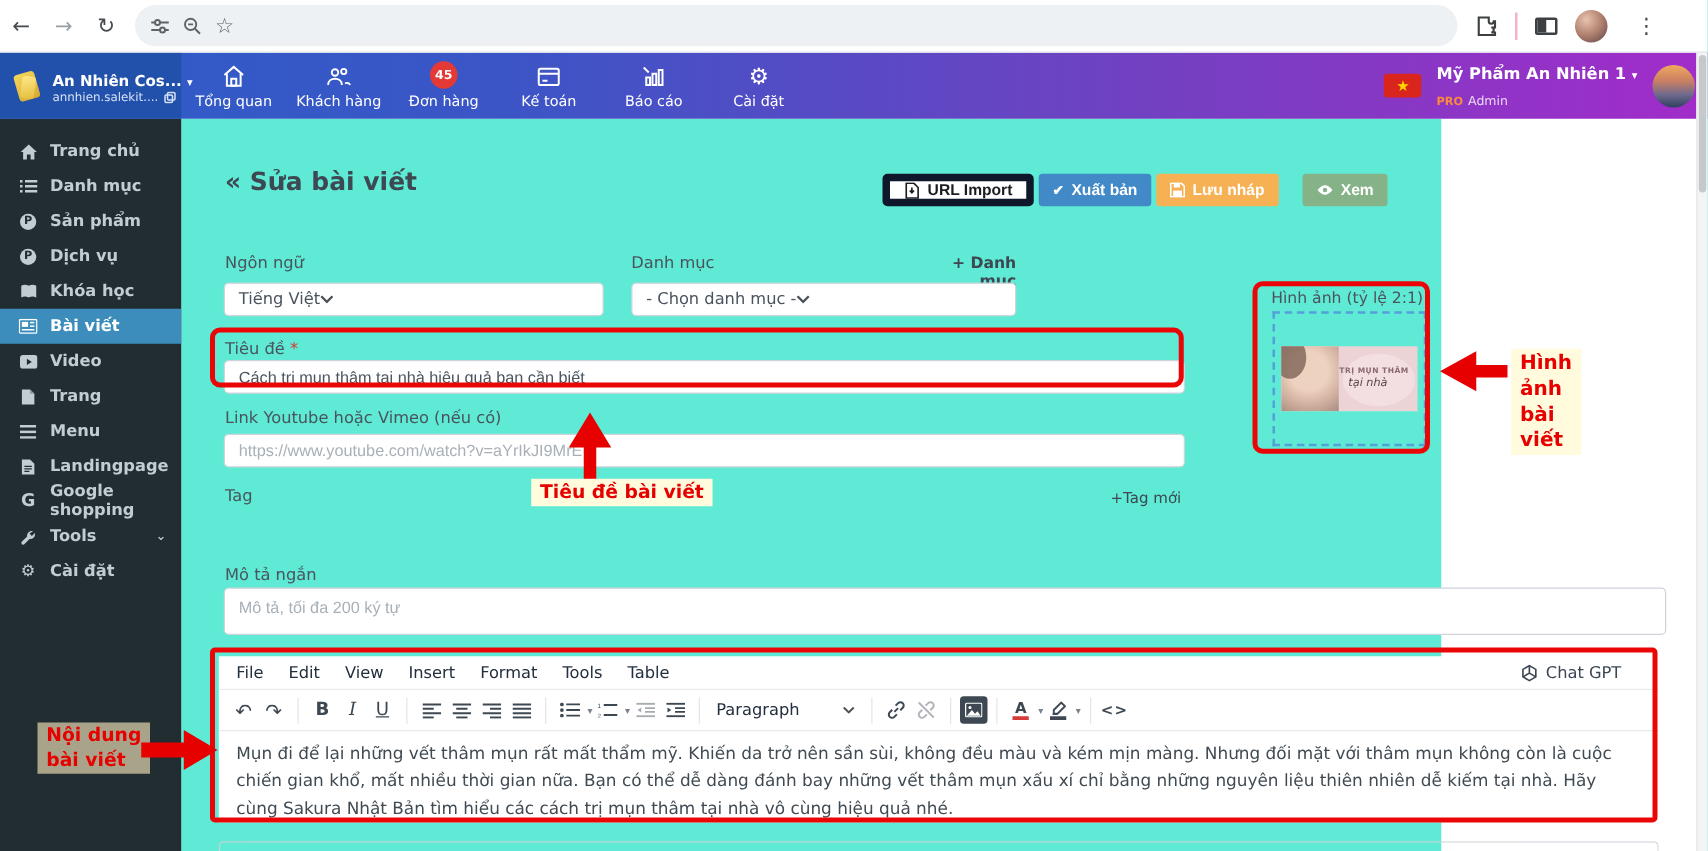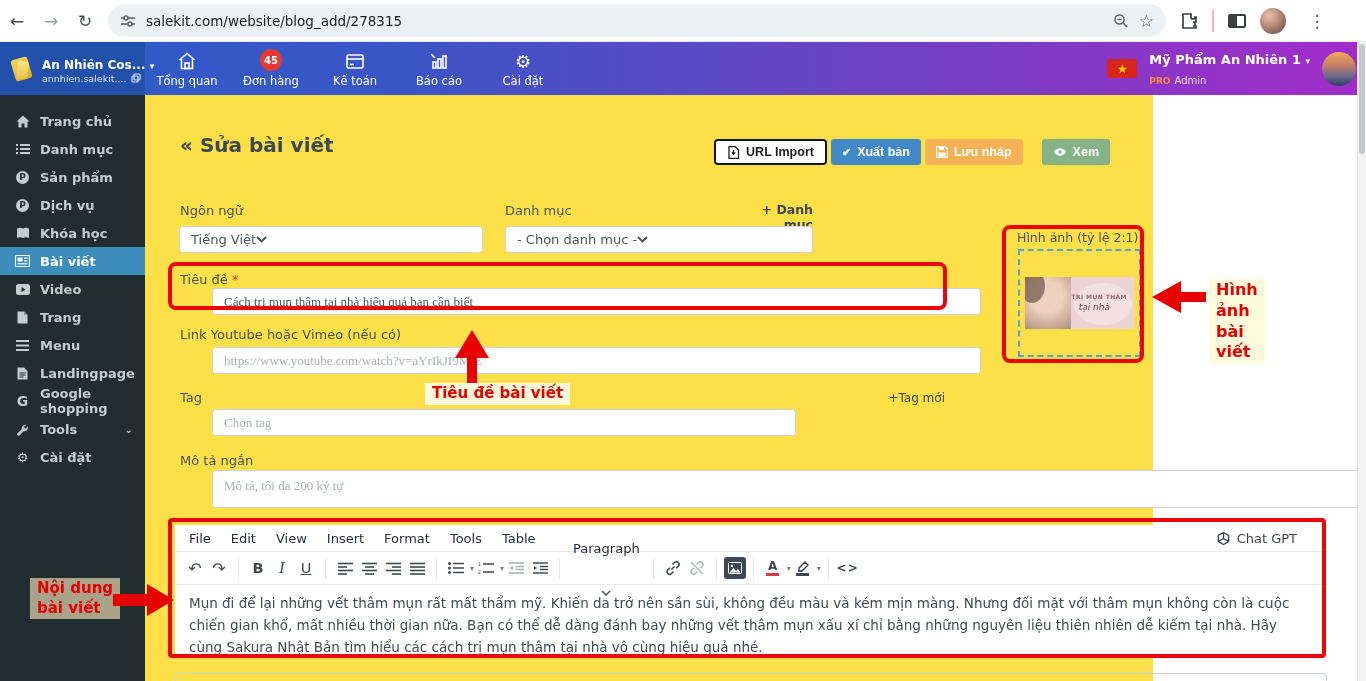--- a/index.html
+++ b/index.html
@@ -129,7 +129,6 @@
           </g>
         </svg>
     </span>
-    <span class="url-text">salekit.com/website/blog_add/278315</span>
     <span class="pill-ico">
       <svg width="16" height="16" viewBox="0 0 16 16">
           <g stroke="#5f6368" stroke-width="1.5" fill="none">

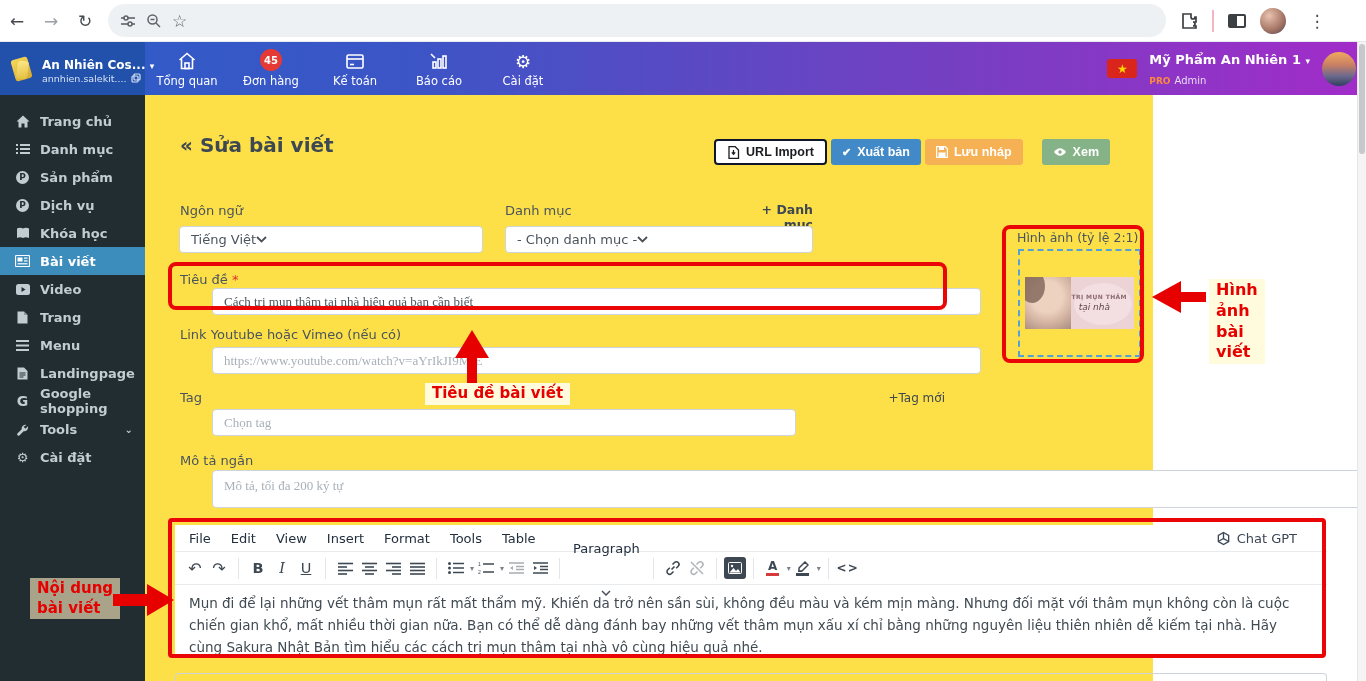--- a/index.html
+++ b/index.html
@@ -187,6 +187,19 @@
     </div>
     <div class="nitem">
       <span class="nicon">
+        <svg width="24" height="20" viewBox="0 0 24 20">
+            <g fill="none" stroke="#fff" stroke-width="1.5">
+              <circle cx="9" cy="7" r="2.6"></circle>
+              <circle cx="16" cy="6.2" r="2.1"></circle>
+              <path d="M3.5 17c0-3.3 2.6-5 5.5-5s5.5 1.7 5.5 5"></path>
+              <path d="M17 15.7c2-.8 3.6-.2 4 1.3"></path>
+            </g>
+          </svg>
+      </span>
+      <span class="nlabel">Khách hàng</span>
+    </div>
+    <div class="nitem">
+      <span class="nicon">
           <span class="badge45">45</span>
         </span>
       <span class="nlabel">Đơn hàng</span>

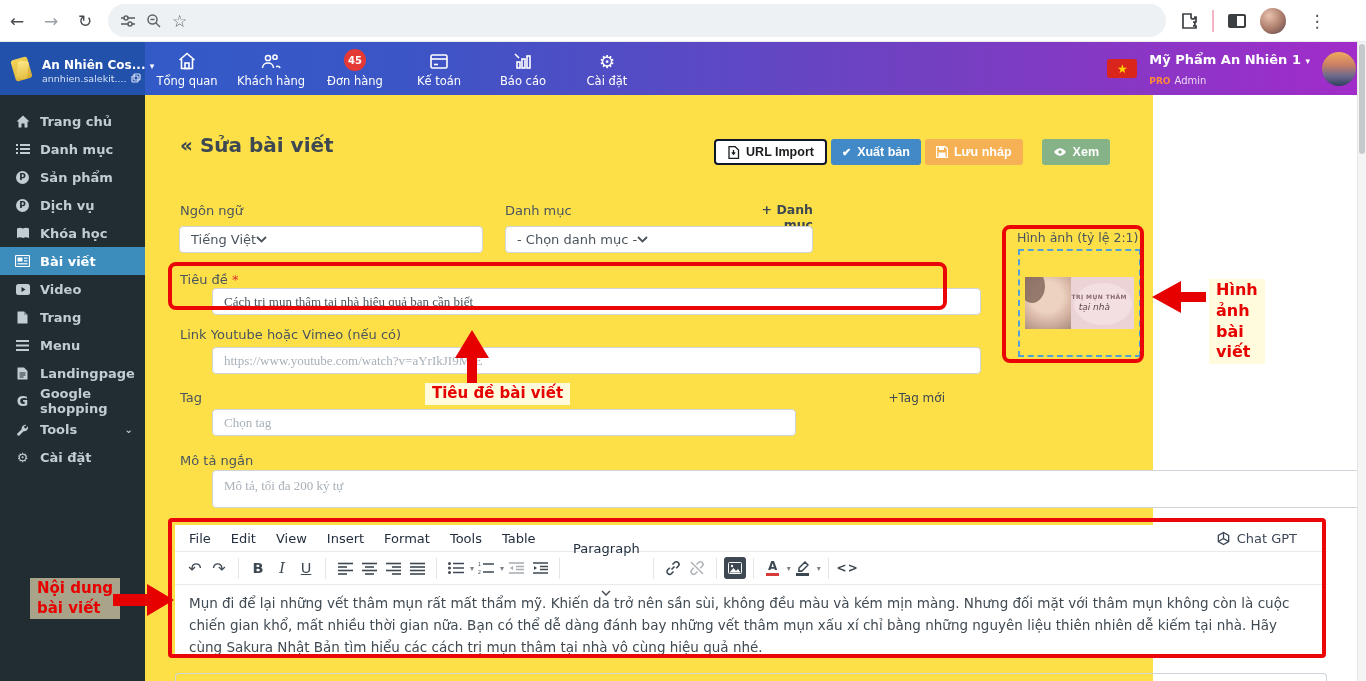--- a/index.html
+++ b/index.html
@@ -50,7 +50,7 @@
   .schev { position:absolute; right:12px; font-size:10px; }
 
   
-  .main { position:absolute; left:145px; top:95px; width:1008px; height:586px; background:#fde047; }
+  .main { position:absolute; left:145px; top:95px; width:1008px; height:586px; background:#5eead4; }
   .page-title { position:absolute; left:35px; top:38px; font-size:20px; font-weight:bold; color:#3e4852; }
   .actions { position:absolute; top:44px; right:43px; display:flex; gap:4px; }
   .btn { height:26px; border-radius:3px; font-size:12.5px; font-weight:bold; display:flex; align-items:center; gap:6px; padding:0 11px; color:#fff; cursor:pointer; border:none; }

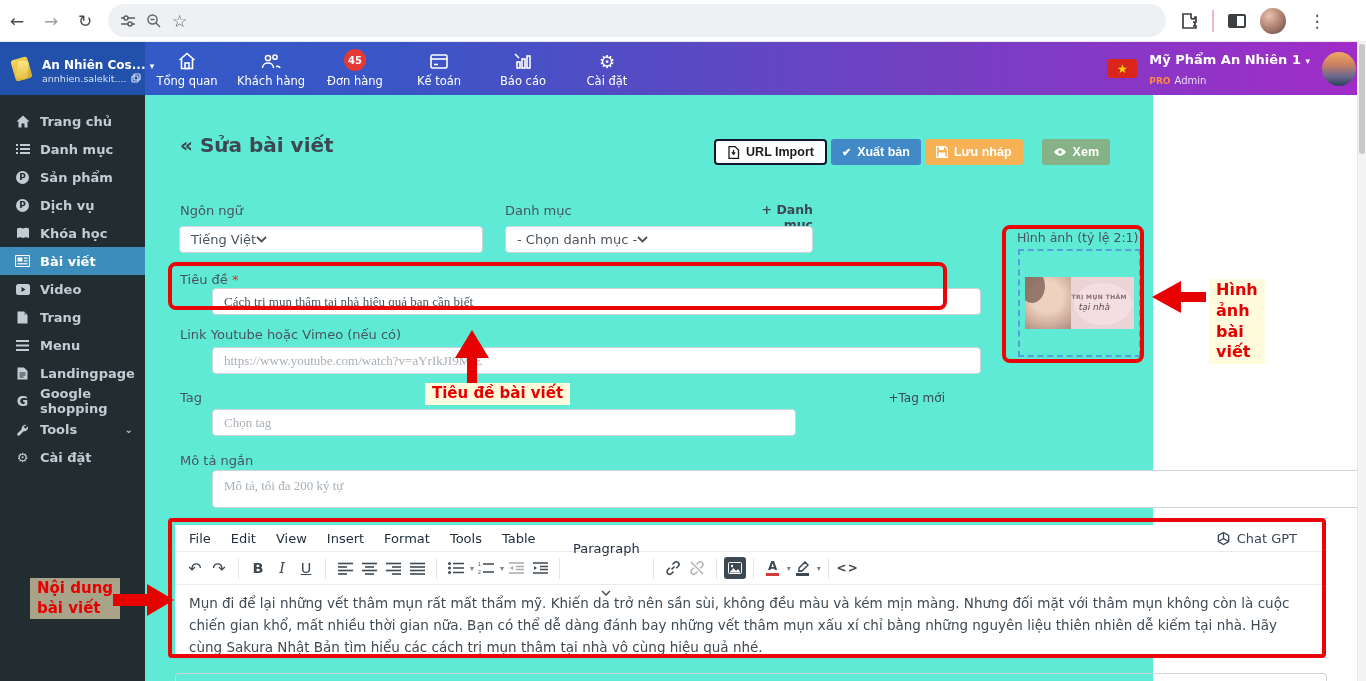--- a/index.html
+++ b/index.html
@@ -54,7 +54,7 @@
   .page-title { position:absolute; left:35px; top:38px; font-size:20px; font-weight:bold; color:#3e4852; }
   .actions { position:absolute; top:44px; right:43px; display:flex; gap:4px; }
   .btn { height:26px; border-radius:3px; font-size:12.5px; font-weight:bold; display:flex; align-items:center; gap:6px; padding:0 11px; color:#fff; cursor:pointer; border:none; }
-  .btn-import { background:#fff; border:2px solid #0f172a; color:#1a1c1f; border-radius:4px;justify-content:flex-end; }
+  .btn-import { background:#fff; border:6px solid #0f172a; color:#1a1c1f; border-radius:4px;justify-content:flex-end; }
   .btn-publish { background:#4189c7; }
   .btn-draft { background:#f7b155; }
   .btn-view { background:#85b287;margin-left:15px; }

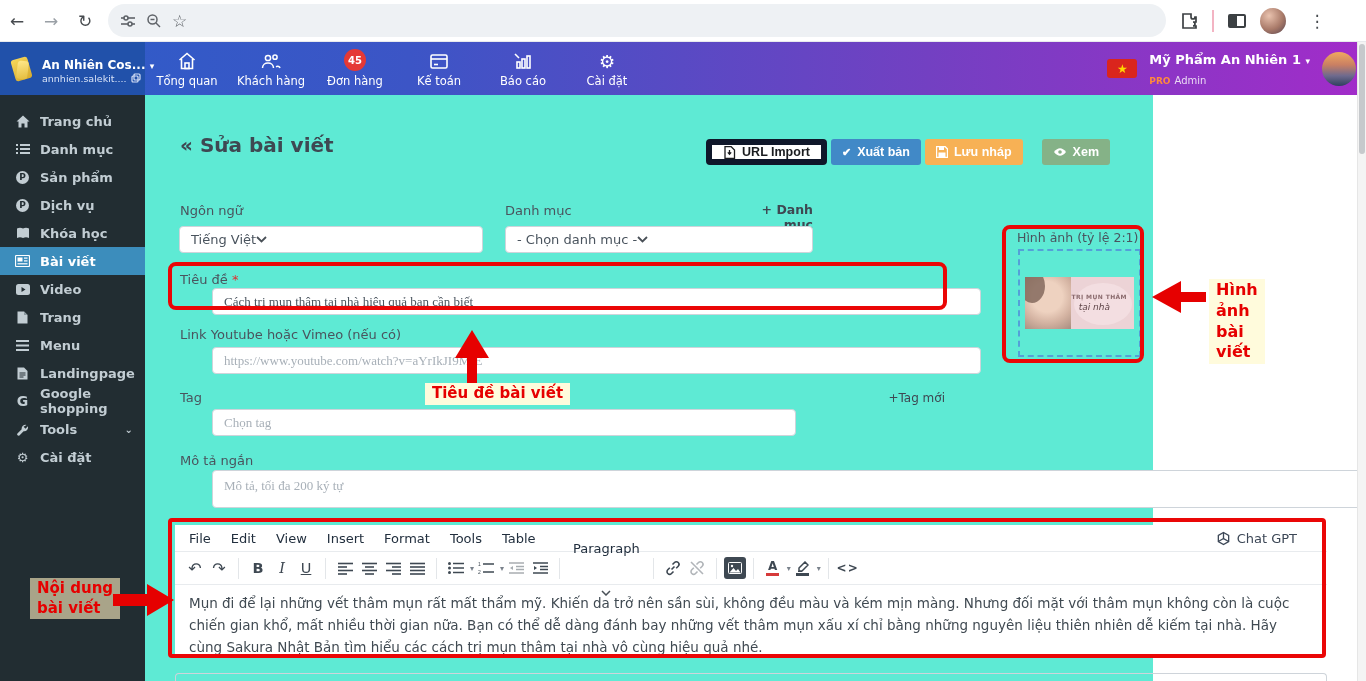--- a/index.html
+++ b/index.html
@@ -62,7 +62,7 @@
   .lbl { position:absolute; font-size:13px; color:#4a545e; }
   .ctl { position:absolute; height:27px; border:1px solid #ced4da; border-radius:4px; background:#fff; font-size:13px; color:#4a545e; display:flex; align-items:center; padding:0 11px; }
   .sel { justify-content:flex-start; cursor:pointer; }
-  input.ctl, textarea.ctl { display:block; font-family:Liberation Serif, serif;margin-left:33px; }
+  input.ctl, textarea.ctl { display:block; font-family:Liberation Sans, sans-serif; }
   input.ctl::placeholder, textarea.ctl::placeholder { color:#a8b0b8; }
   textarea.ctl { resize:none; padding-top:6px; line-height:1.4; }
   .plus-link { position:absolute; font-size:12.5px; color:#3e4852; cursor:pointer; font-weight:bold; }

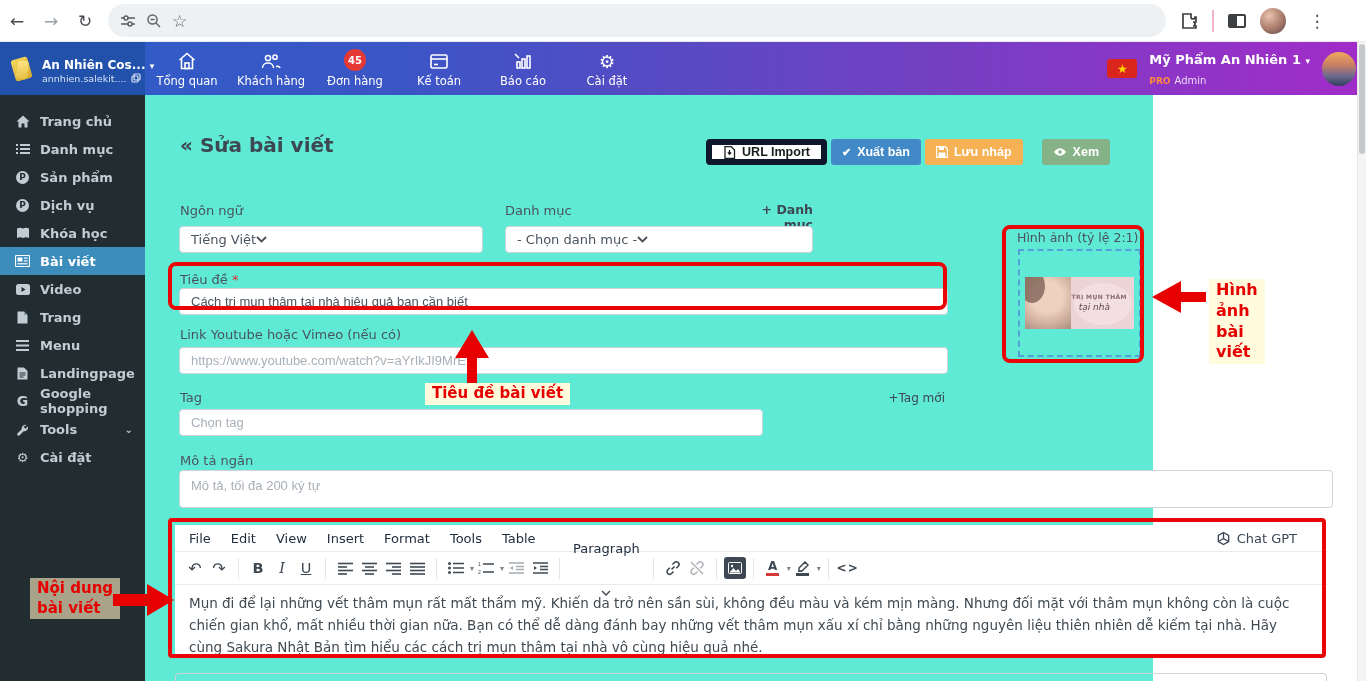--- a/index.html
+++ b/index.html
@@ -427,7 +427,6 @@
 
   <span class="lbl" style="left:35px; top:295px">Tag</span>
   <span class="plus-link" style="left:700px; top:296px; width:100px; text-align:right; font-weight:normal; font-size:12px">+Tag mới</span>
-  <input class="ctl" style="left: 34px; top: 314px; width: 584px;" placeholder="Chọn tag">
 
   <span class="lbl" style="left:35px; top:358px">Mô tả ngắn</span>
   <textarea class="ctl" style="left: 34px; top: 375px; width: 1154px; height: 38px;" placeholder="Mô tả, tối đa 200 ký tự"></textarea>

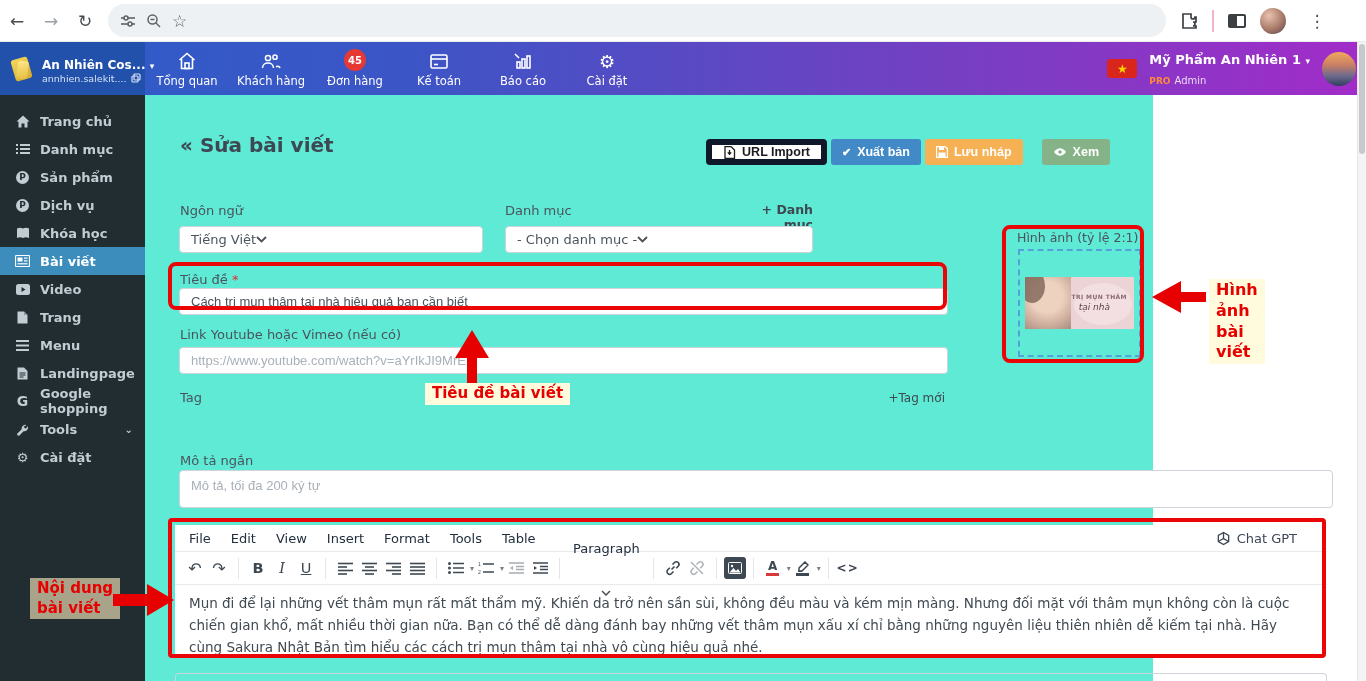--- a/index.html
+++ b/index.html
@@ -86,7 +86,7 @@
   .bold-g { font-weight:bold; font-size:14.5px; }
   .ital-g { font-style:italic; font-family:"DejaVu Serif",serif; font-size:14.5px; }
   .und-g { text-decoration:underline; font-size:14.5px; }
-  .para-dd { display:flex; align-items:center; gap:34px; font-size:13px; color:#222f3e; padding:3px 6px; cursor:pointer;flex-direction:column; }
+  .para-dd { display:flex; align-items:center; gap:34px; font-size:13px; color:#222f3e; padding:3px 6px; cursor:pointer; }
   .img-tile { width:22px; height:22px; background:#3e4852; border-radius:3px; display:flex; align-items:center; justify-content:center; }
   .fc-btn { display:flex; flex-direction:column; align-items:center; line-height:1; cursor:pointer; }
   .fc-btn .bar { width:13px; height:3px; margin-top:1px; }

